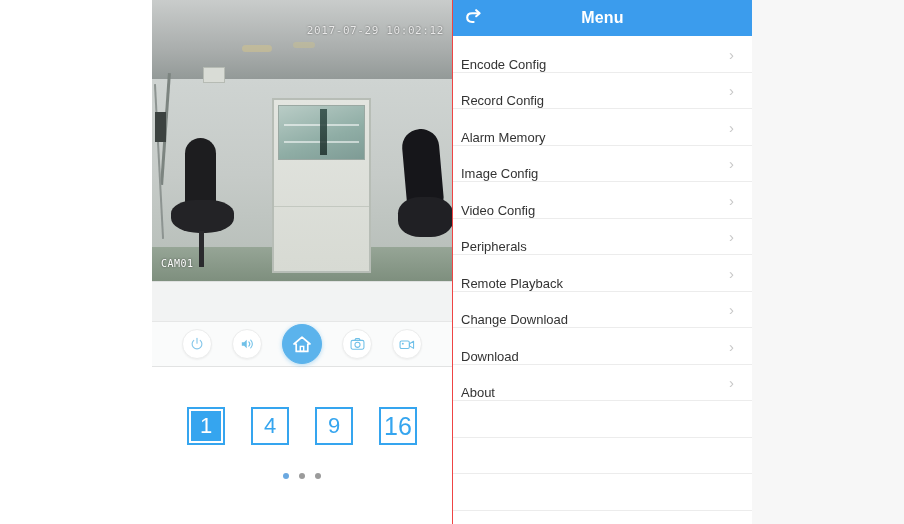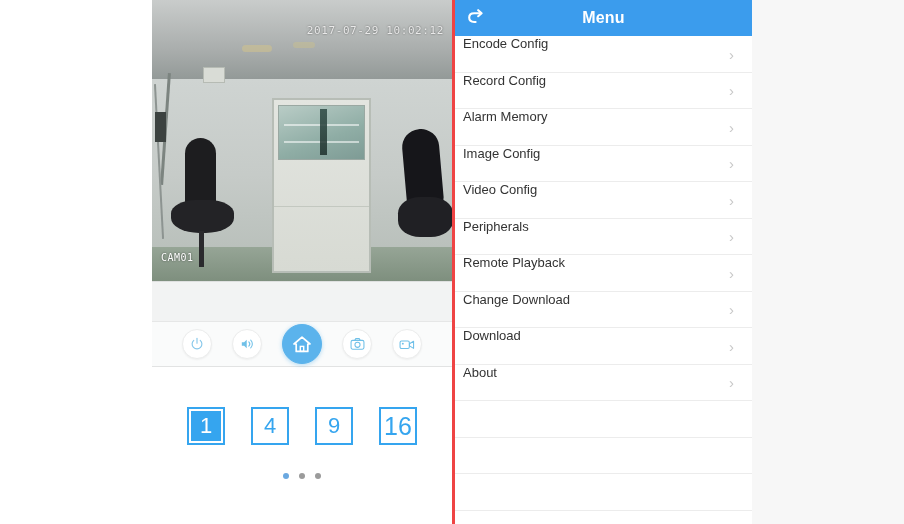--- a/index.html
+++ b/index.html
@@ -164,7 +164,7 @@
   
   .panel-right {
     position:absolute; left:452px; top:0; width:300px; height:524px;
-    background:#ffffff; border-left:3px solid #ef4444;
+    background:#ffffff; border-left:1px solid #ef4444;
   }
   .menu-list { background:#ffffff; }
   .menu-row {

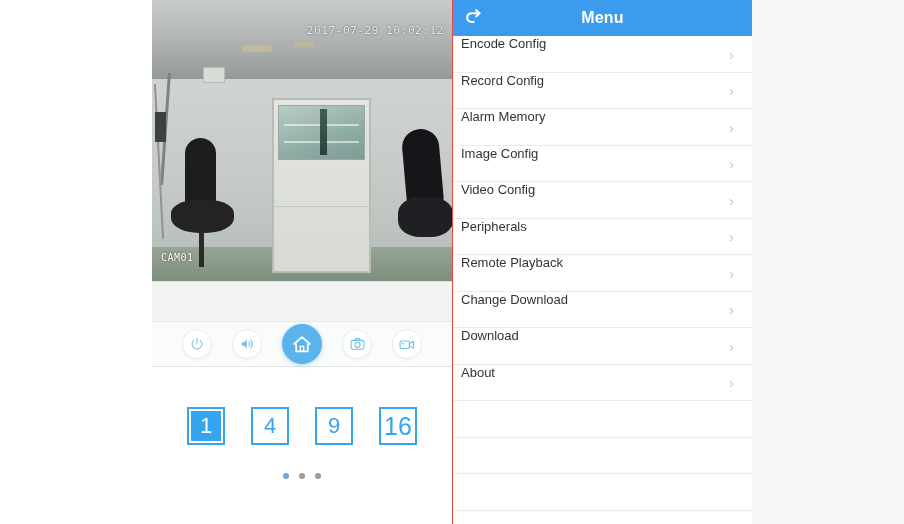--- a/index.html
+++ b/index.html
@@ -168,7 +168,7 @@
   }
   .menu-list { background:#ffffff; }
   .menu-row {
-    position:relative; height:36.5px; display:flex; align-items:flex-start;
+    position:relative; height:36.5px; display:flex; align-items:flex-end;
     padding: 0 14px 0 8px; border-bottom:1px solid #ececec; cursor:pointer;
     background:#ffffff;
   }

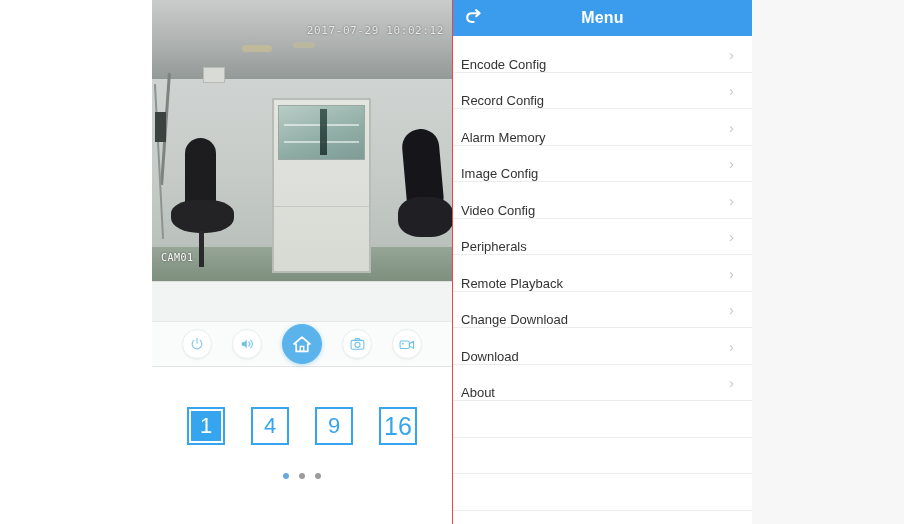--- a/index.html
+++ b/index.html
@@ -124,7 +124,7 @@
     text-shadow: 0 0 2px rgba(0,0,0,.55);
   }
   .camlabel {
-    position:absolute; left:9px; bottom:18px;
+    position:absolute; left:9px; bottom:12px;
     font-family:"DejaVu Sans Mono", monospace; font-size: 10px;
     color:#ffffff; text-shadow: 0 0 2px rgba(0,0,0,.6); letter-spacing:.5px;text-align:center;
   }

